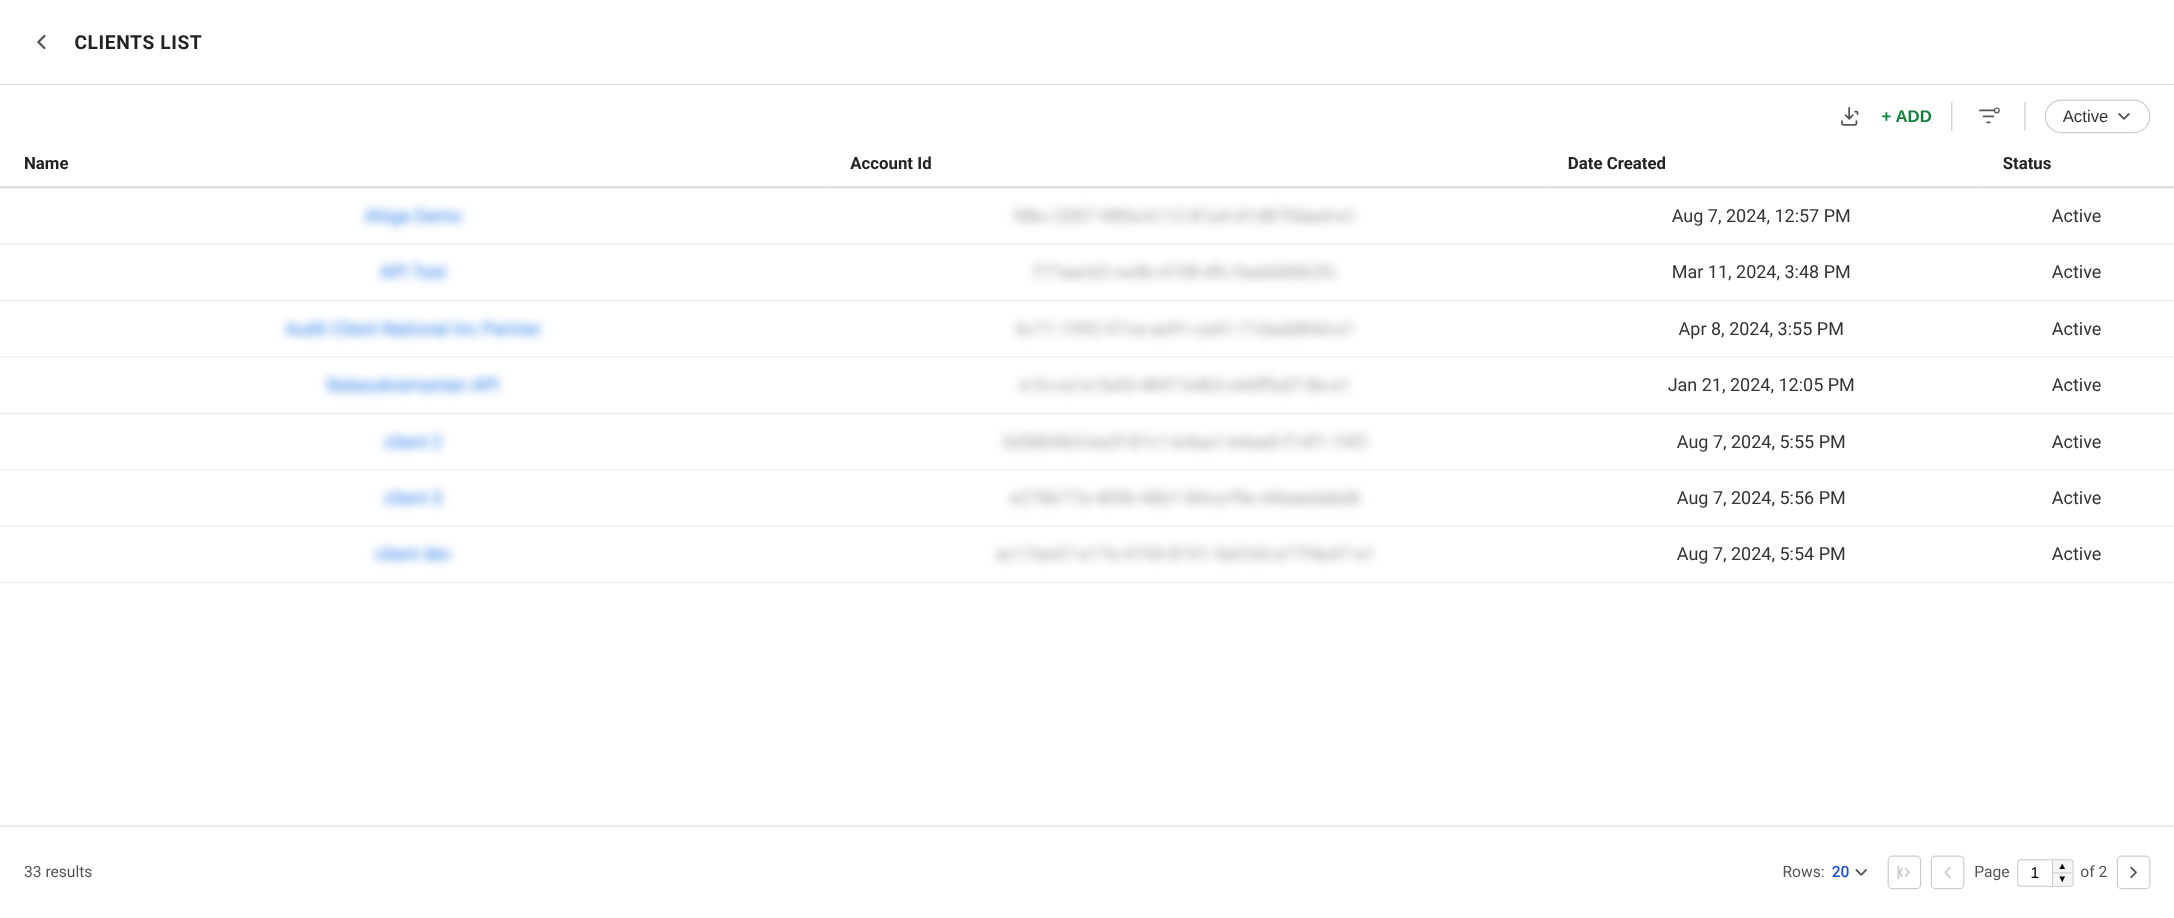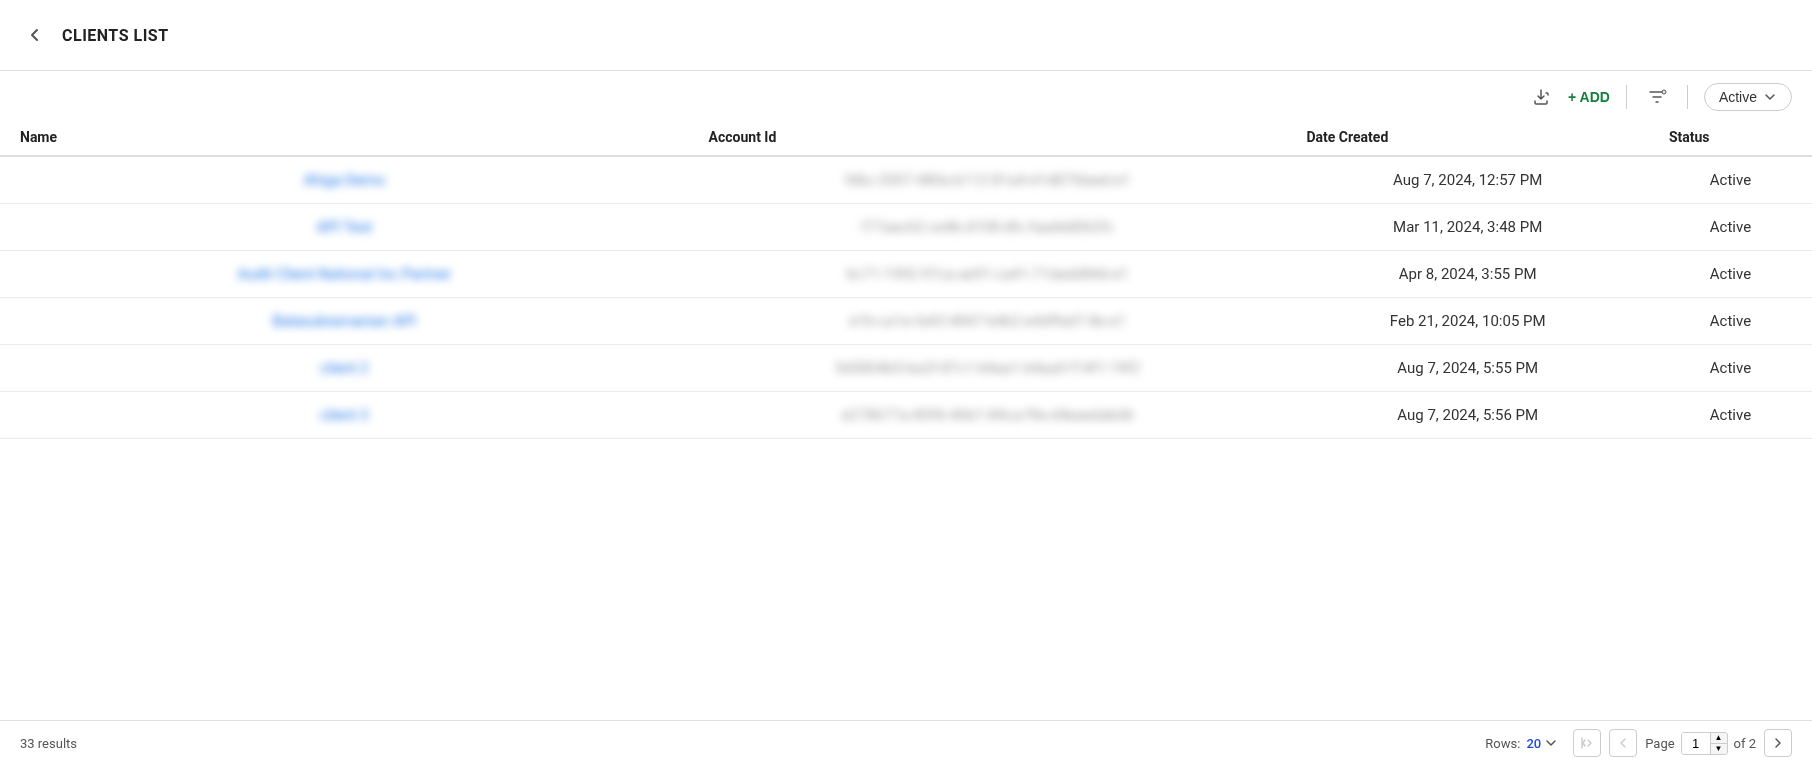--- a/index.html
+++ b/index.html
@@ -289,7 +289,7 @@
           <tr>
             <td class="col-name"><span class="name-blurred">Balasubramanian API</span></td>
             <td class="col-account account-cell">e1b-ca1e-fa43-4847-b4b2-e4dffed7-8e-e1</td>
-            <td class="col-date">Feb 21, 2024, 10:05 PM</td>
+            <td class="col-date">Jan 21, 2024, 12:05 PM</td>
             <td class="col-status">Active</td>
           </tr>
           <tr>

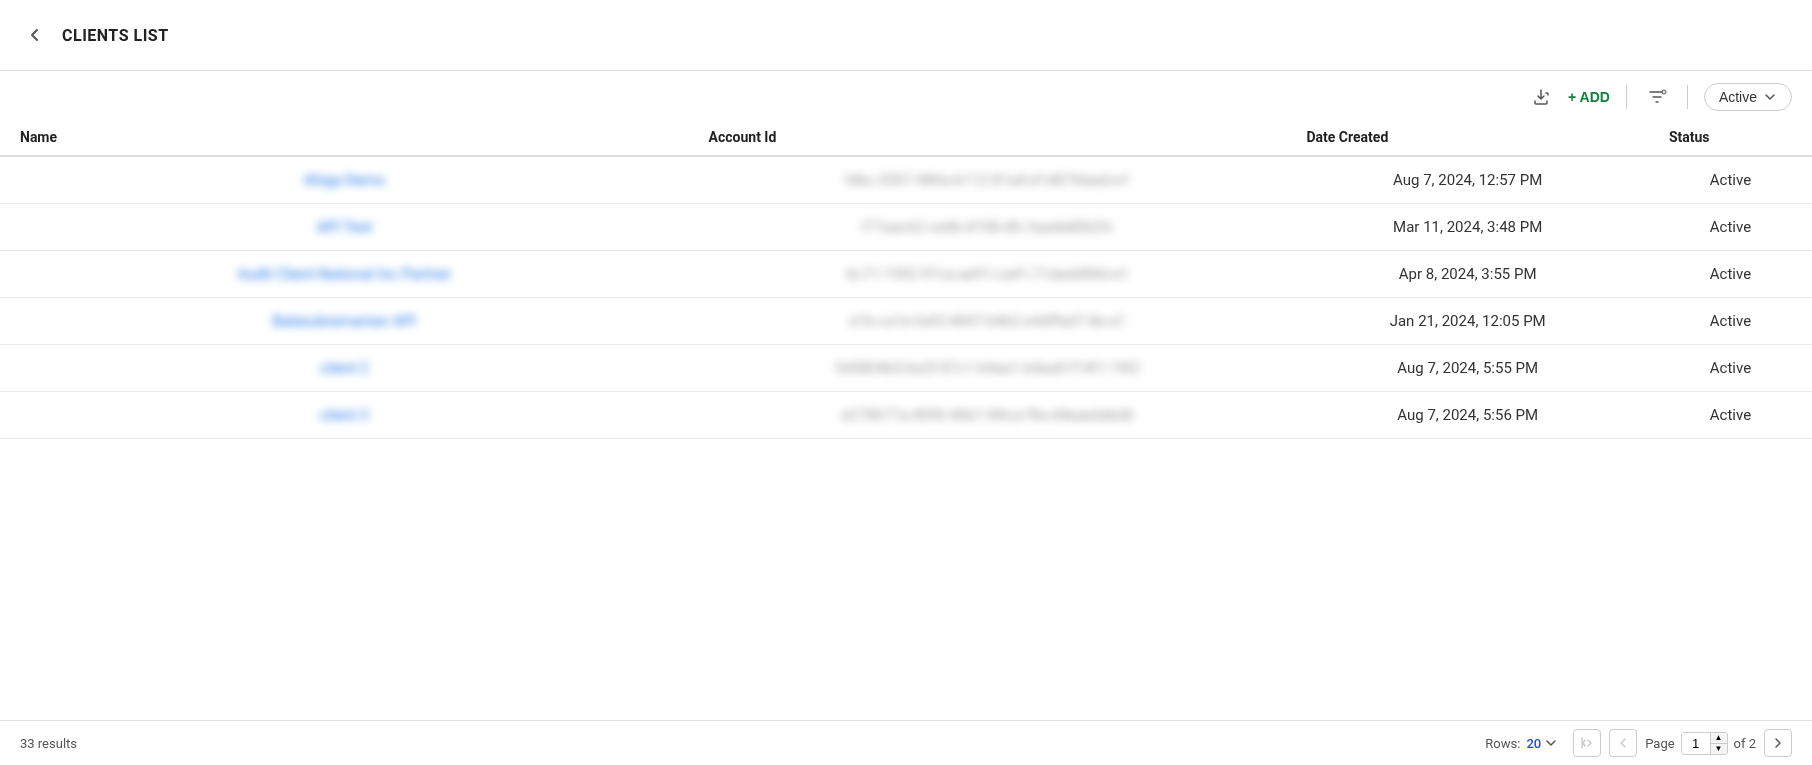--- a/index.html
+++ b/index.html
@@ -302,6 +302,12 @@
             <td class="col-name"><span class="name-blurred">client 3</span></td>
             <td class="col-account account-cell">e278677a-4096-46b1-84ca-f9e-d4eaedabd6</td>
             <td class="col-date">Aug 7, 2024, 5:56 PM</td>
+            <td class="col-status">Active</td>
+          </tr>
+          <tr>
+            <td class="col-name"><span class="name-blurred">client dev</span></td>
+            <td class="col-account account-cell">ac17ee47-e17e-4743-8741-5e0-b5-e77f4e47-e1</td>
+            <td class="col-date">Aug 7, 2024, 5:54 PM</td>
             <td class="col-status">Active</td>
           </tr>
         </tbody>

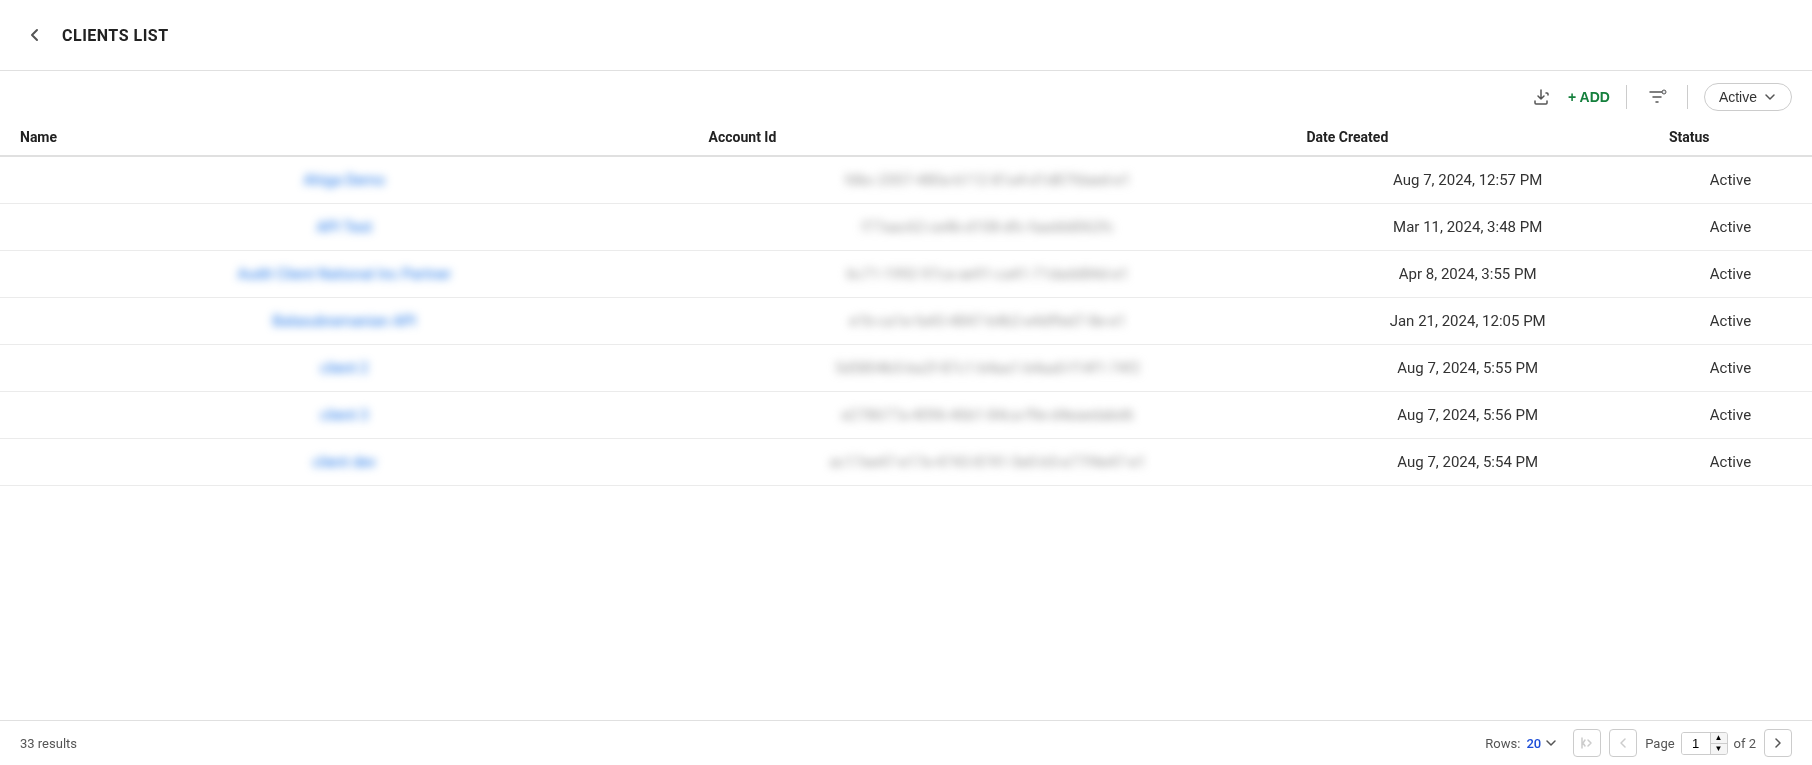--- a/index.html
+++ b/index.html
@@ -166,7 +166,7 @@
       display: flex;
       align-items: center;
       justify-content: flex-end;
-      padding: 8px 20px;
+      padding: 24px 20px;
       border-top: 1px solid #e0e0e0;
       background: #fff;
       gap: 16px;

